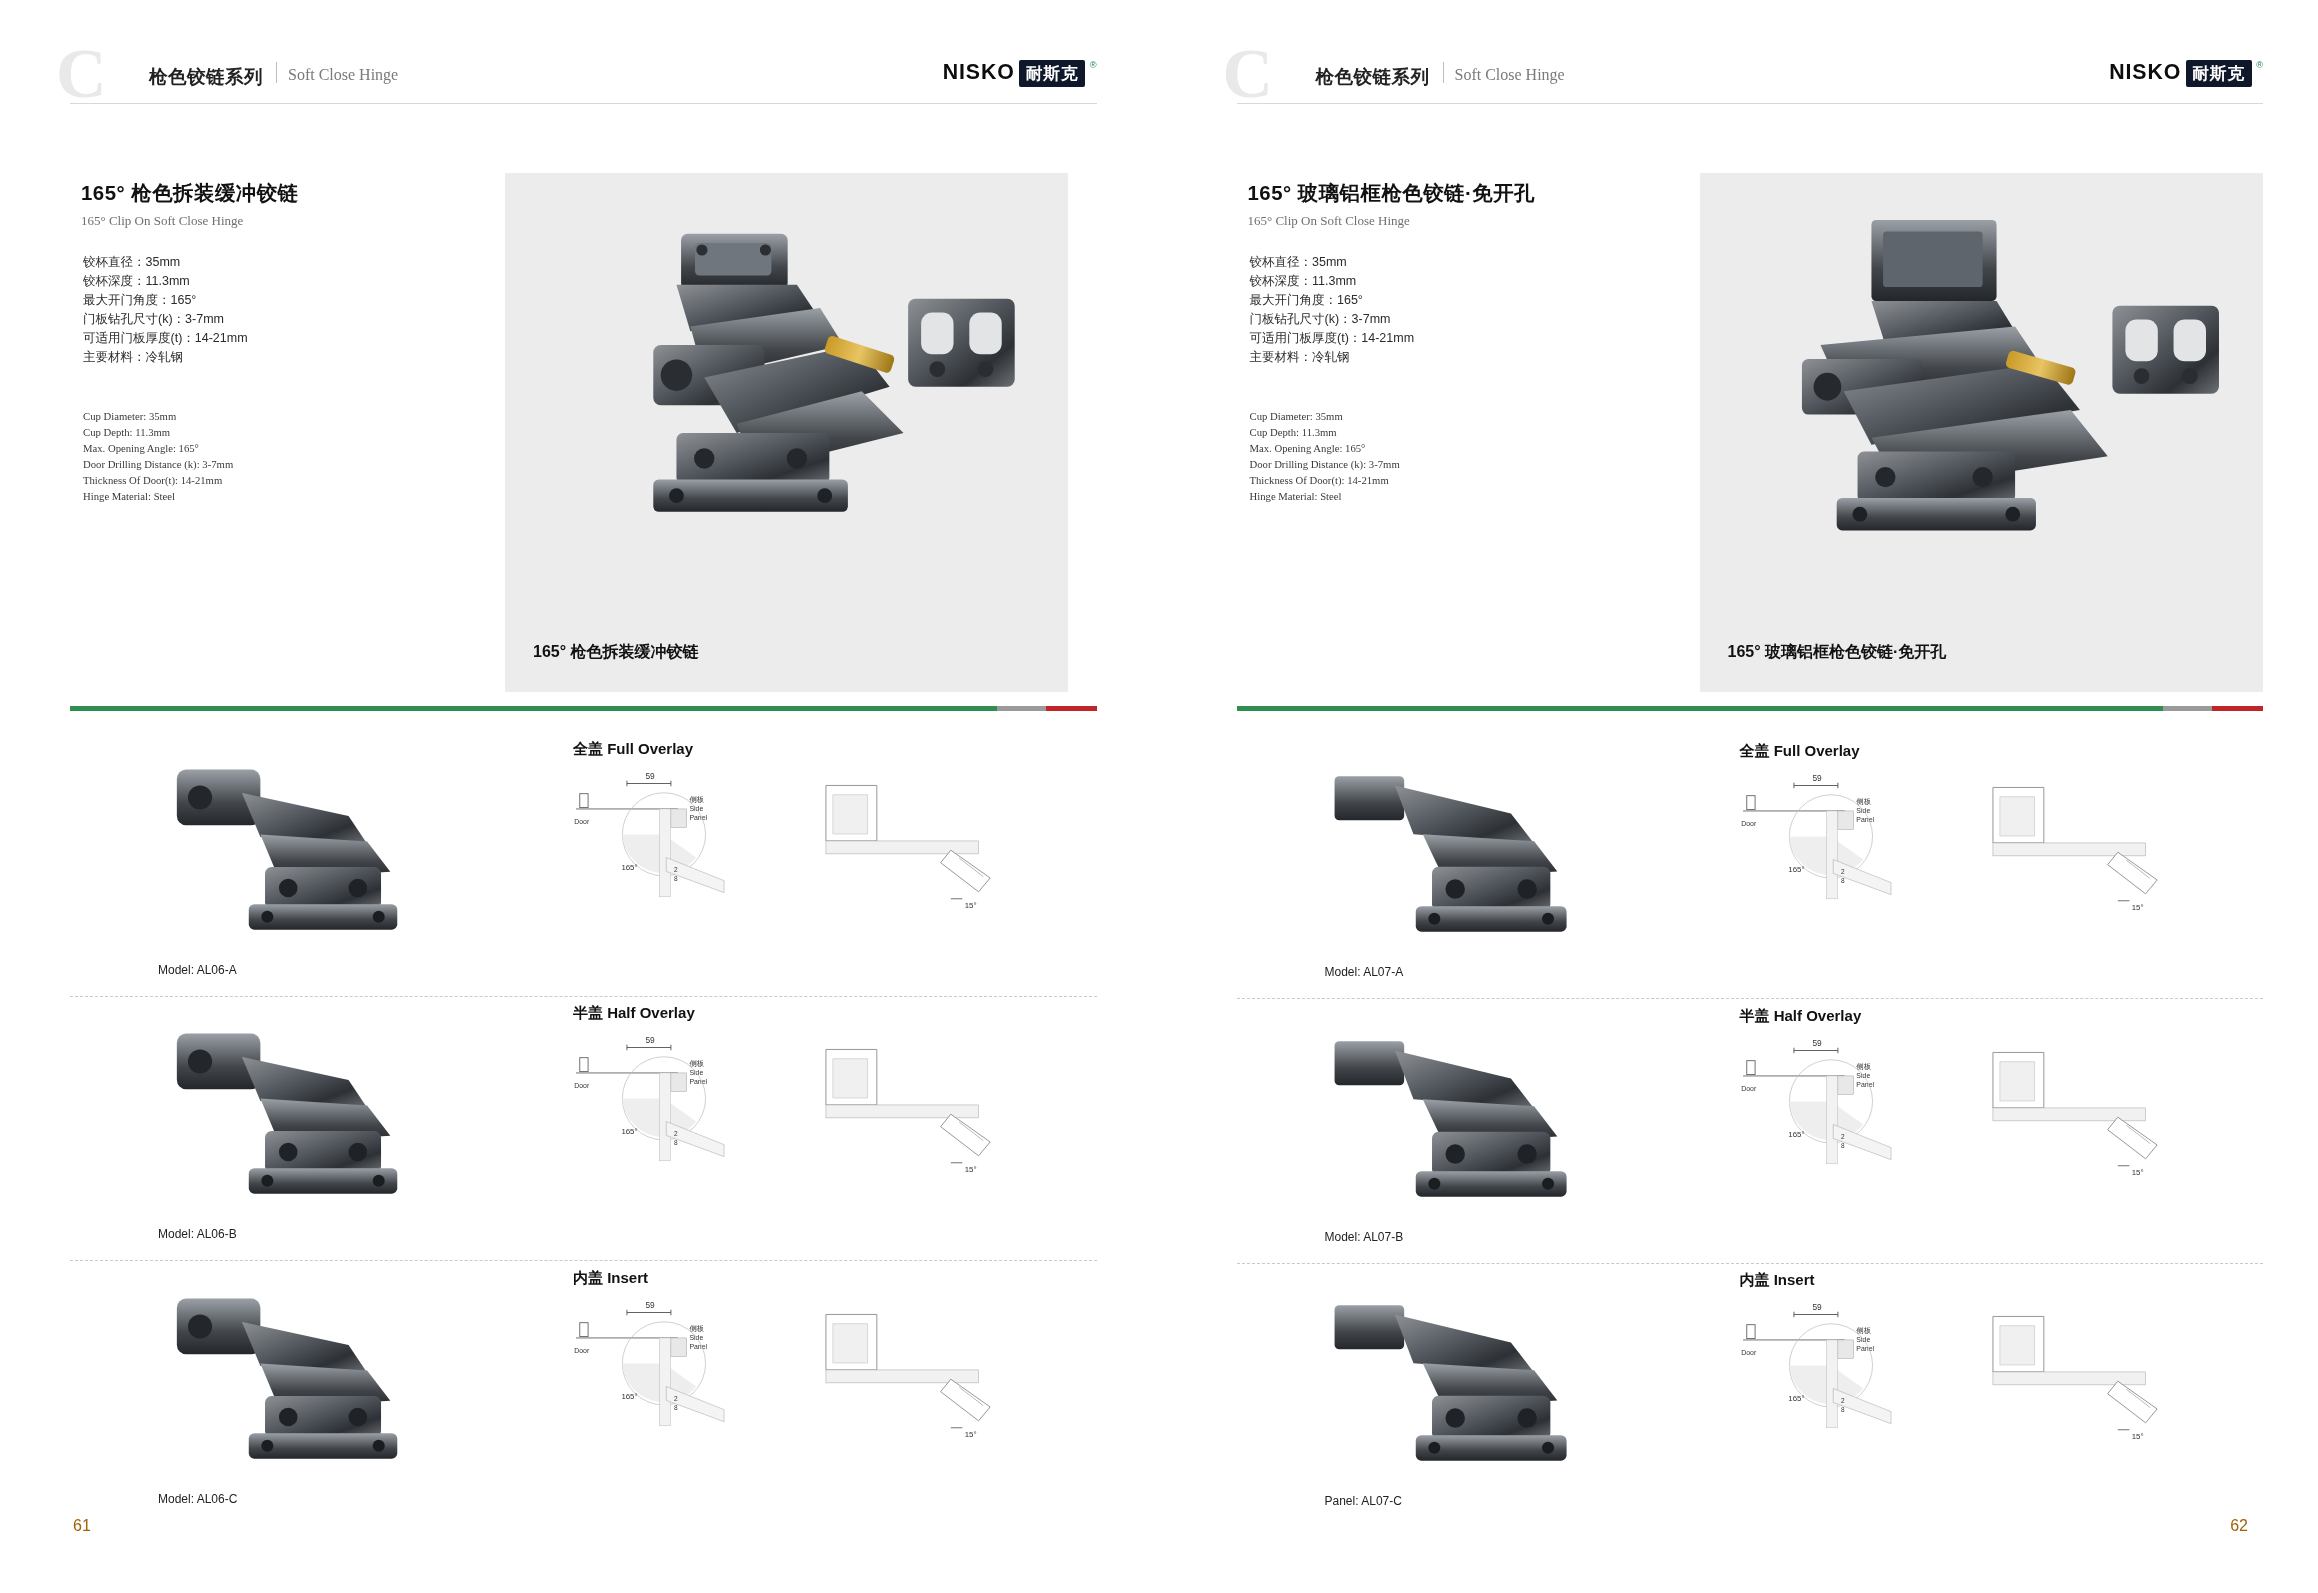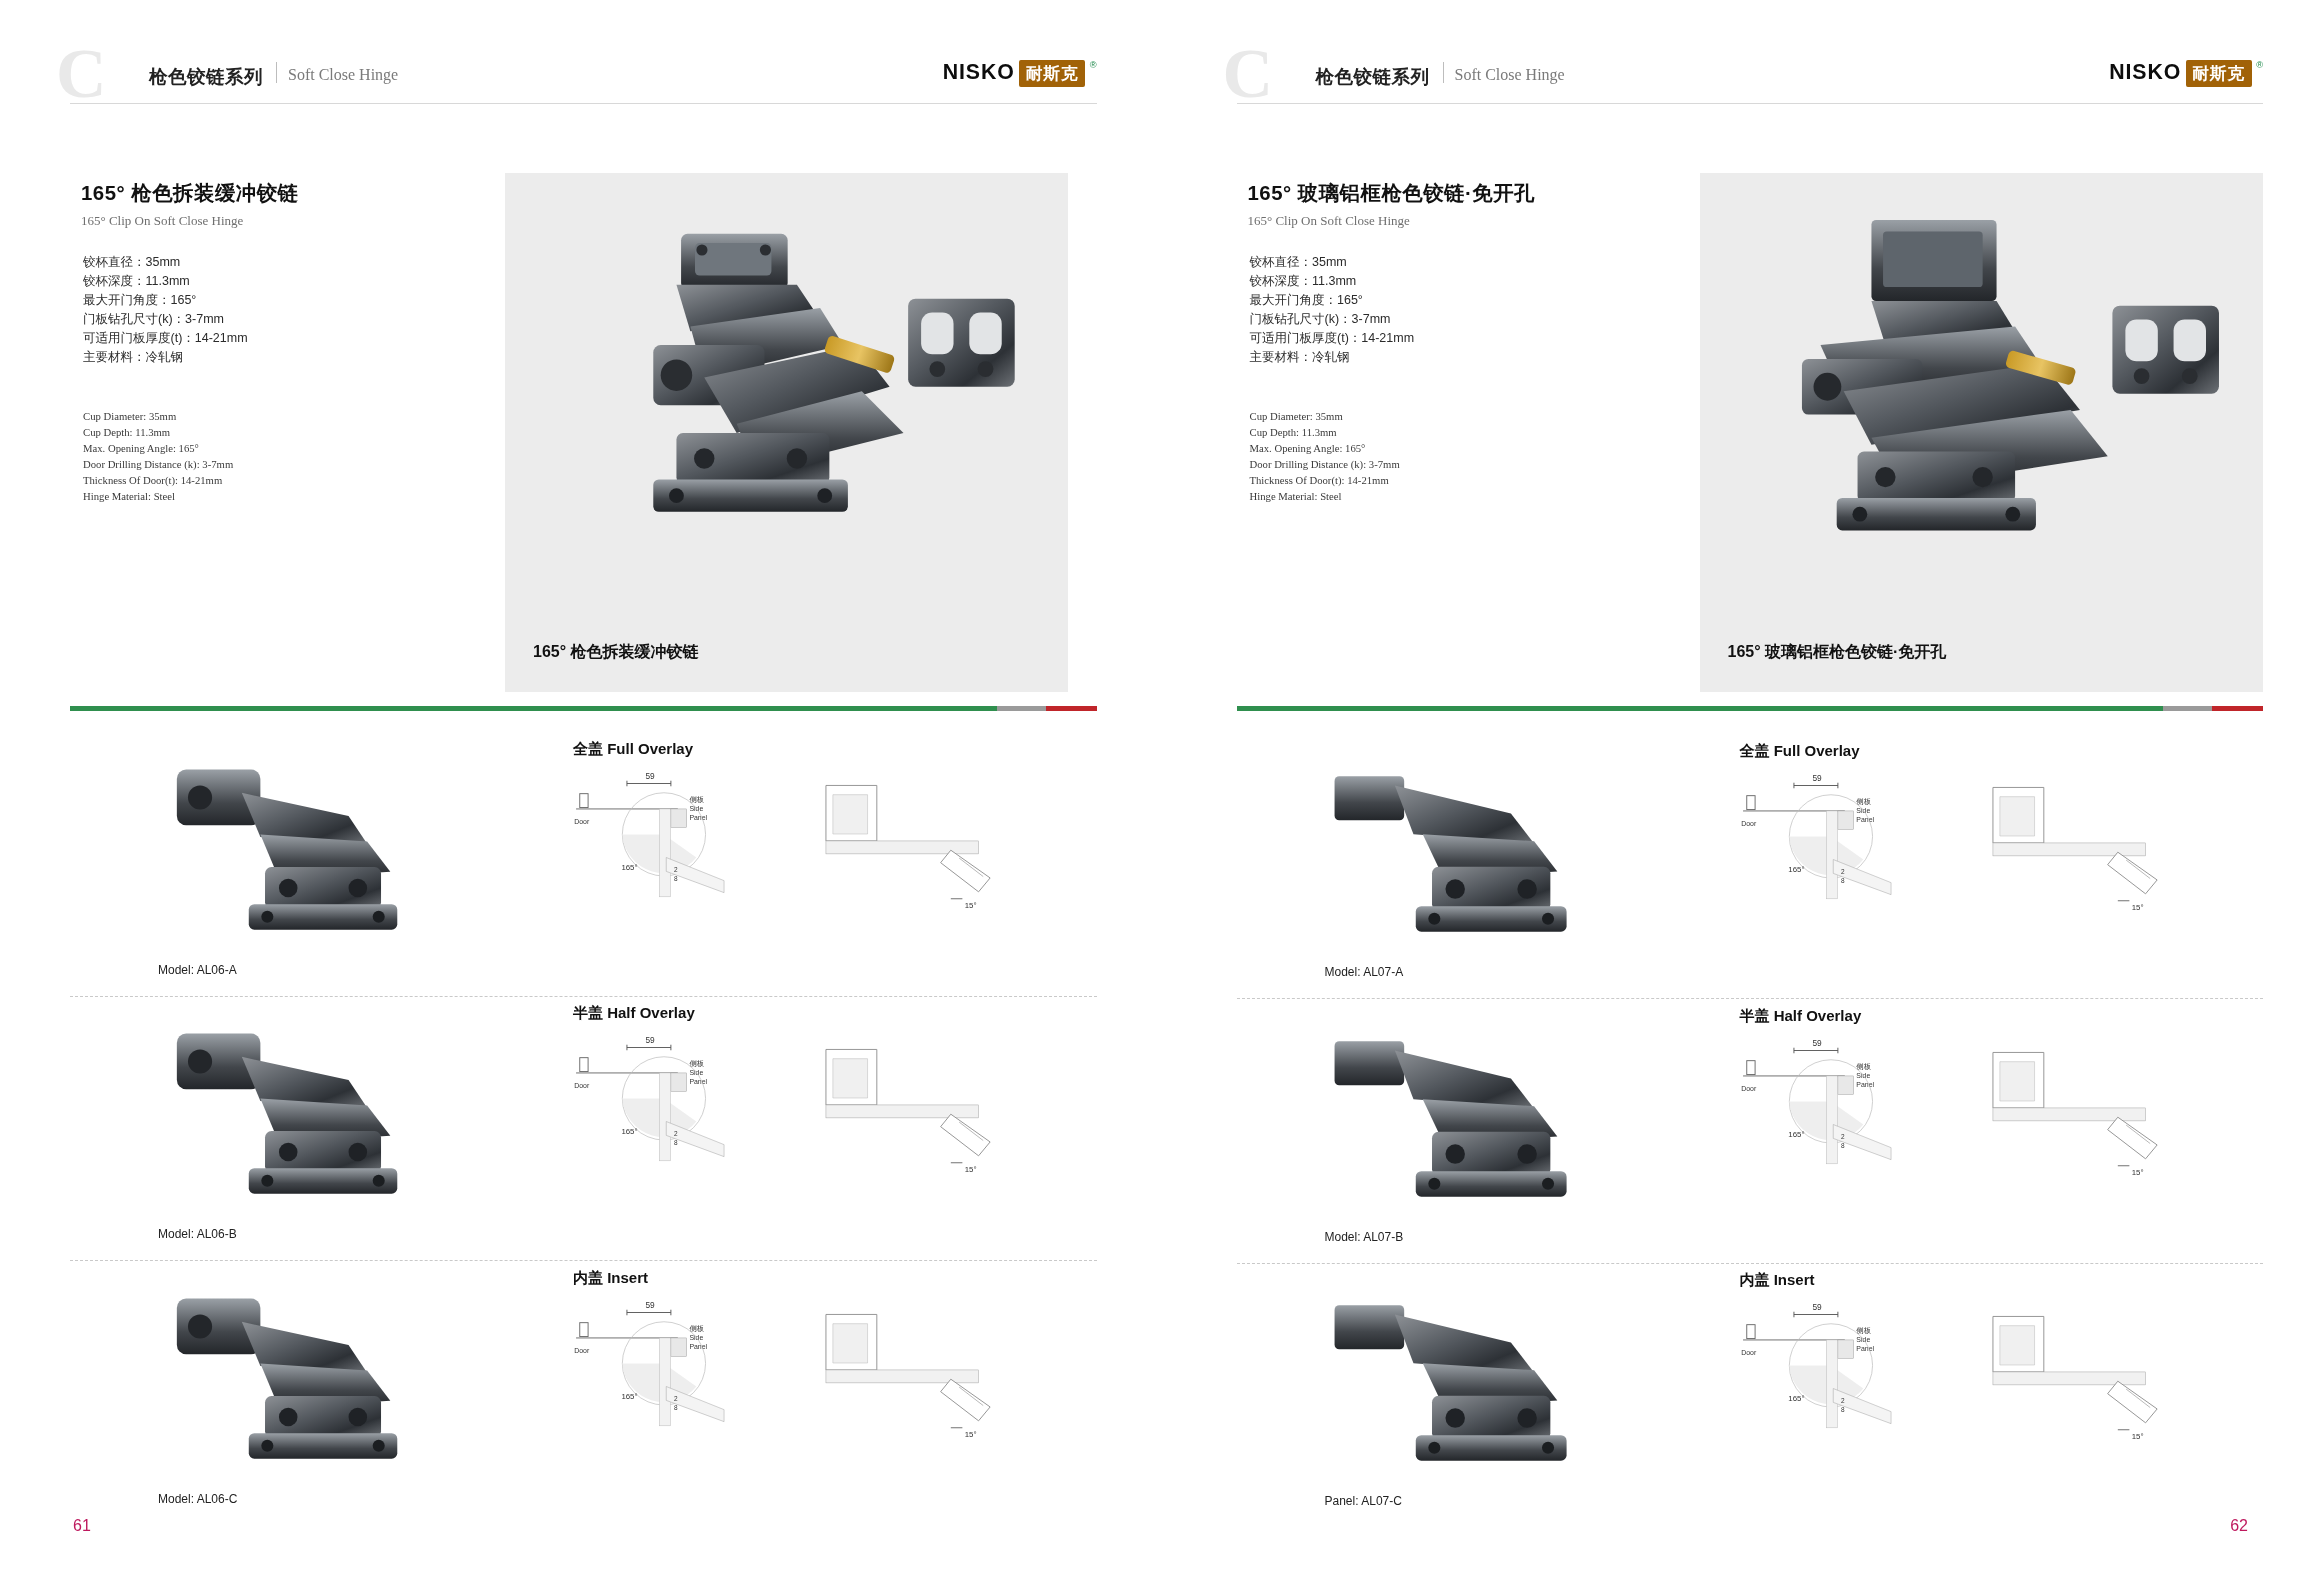--- a/index.html
+++ b/index.html
@@ -17,7 +17,7 @@
   .header .subtitle{position:absolute;left:218px;top:15px;font-size:16px;color:#7a7a7a;font-family:"Liberation Serif",serif;}
   .header .brand{position:absolute;right:0;top:9.3px;display:flex;gap:4.6px;}
   .header .brand .nis{font-size:21.3px;font-weight:700;color:#0d0d0d;letter-spacing:0.9px;}
-  .header .brand .cn{background:#a16207;color:#fff;font-size:16.7px;font-weight:700;padding:1.9px 6.5px;border-radius:1.9px;letter-spacing:0.9px;}
+  .header .brand .cn{background:#0f172a;color:#fff;font-size:16.7px;font-weight:700;padding:1.9px 6.5px;border-radius:1.9px;letter-spacing:0.9px;}
   .header .brand .reg{font-size:9.3px;color:#1f8a4c;vertical-align:super;}
   .header .rule{position:absolute;left:0;right:0;top:52px;height:1.4px;background:#d8d8d8;}
 

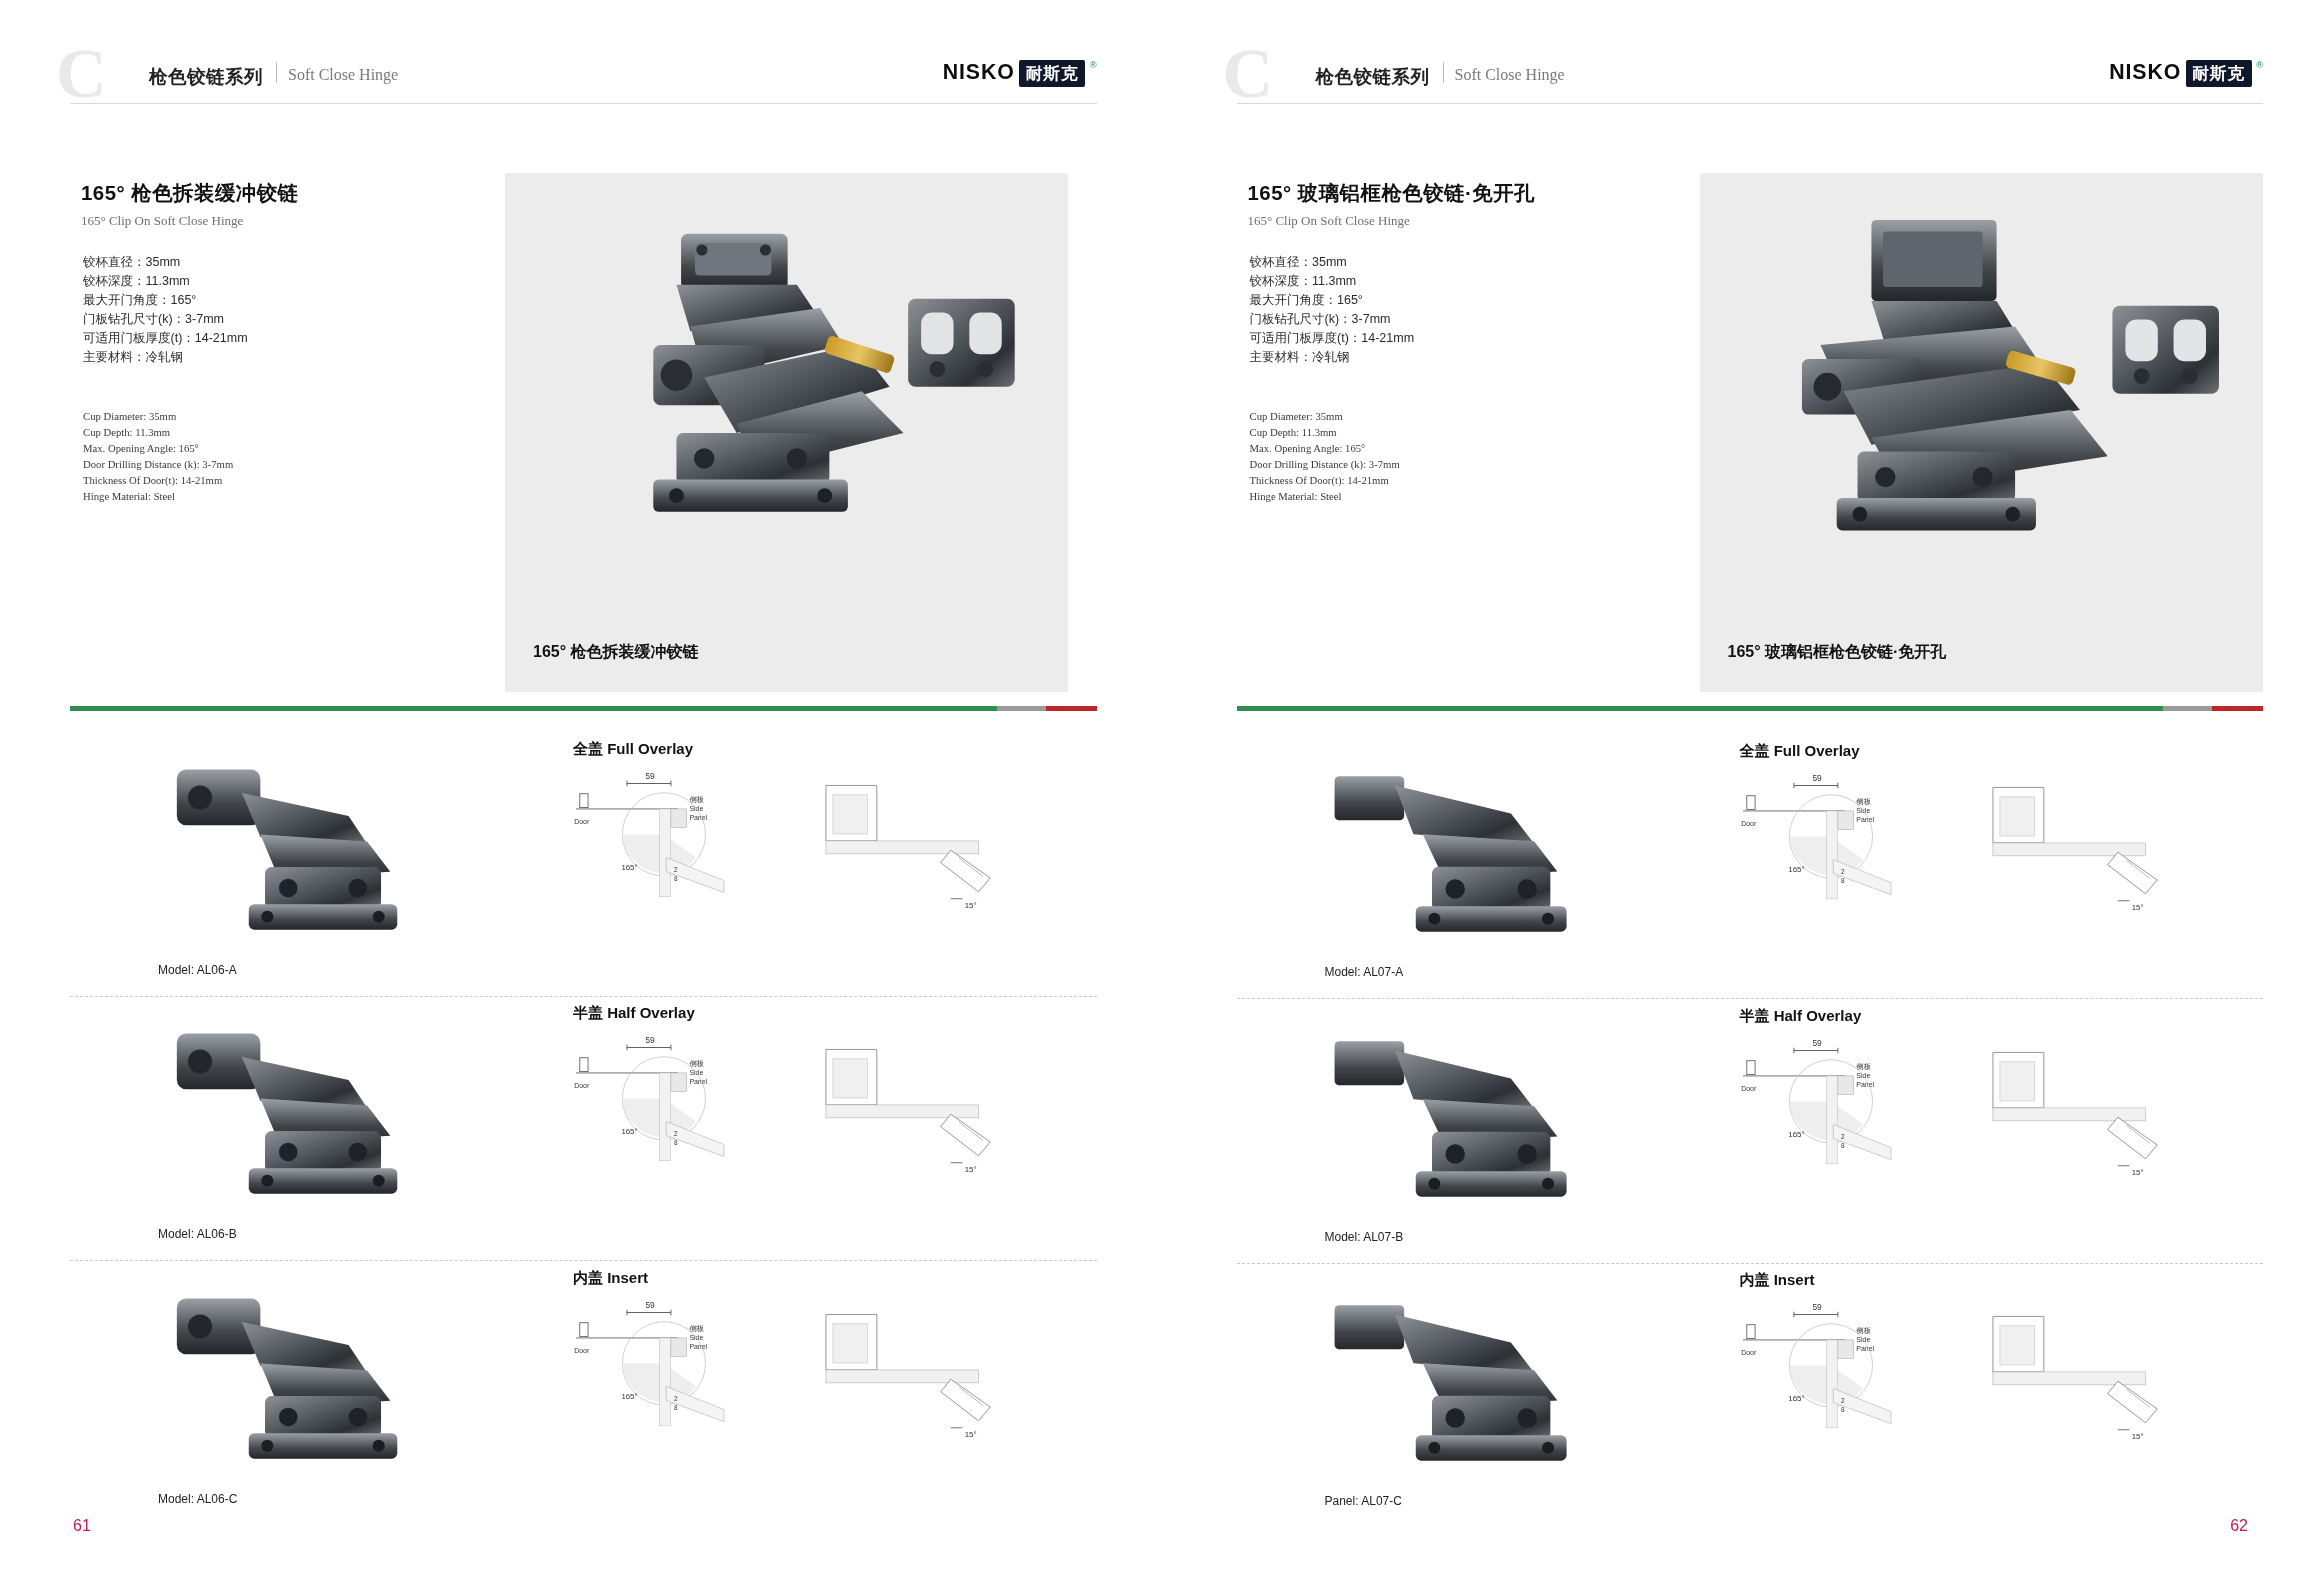--- a/index.html
+++ b/index.html
@@ -50,7 +50,7 @@
   .row .diag2{position:absolute;left:742px;top:32px;width:199px;height:185px;}
 
   
-  .pageno{position:absolute;bottom:59px;font-size:16px;color:#be185d;}
+  .pageno{position:absolute;bottom:59px;font-size:16px;color:#a16207;}
   .page.left .pageno{left:73px;}
   .page.right .pageno{right:85px;}
 

